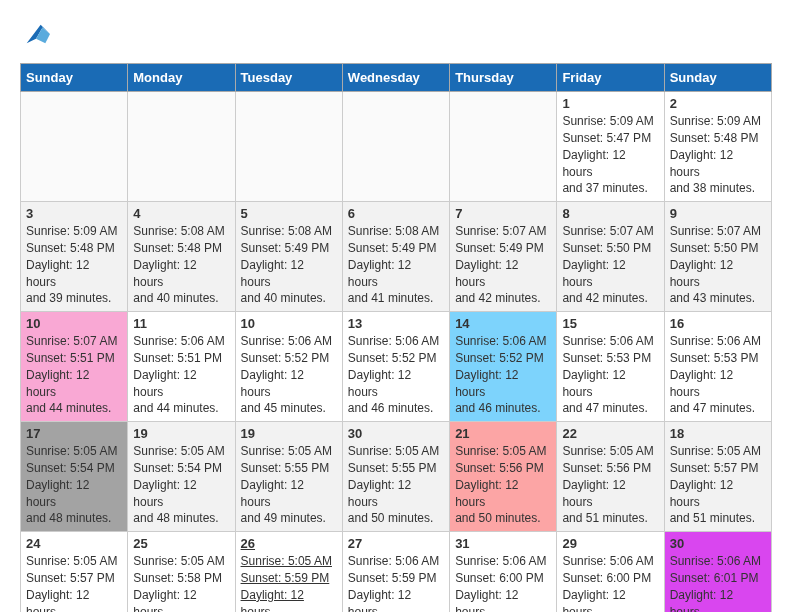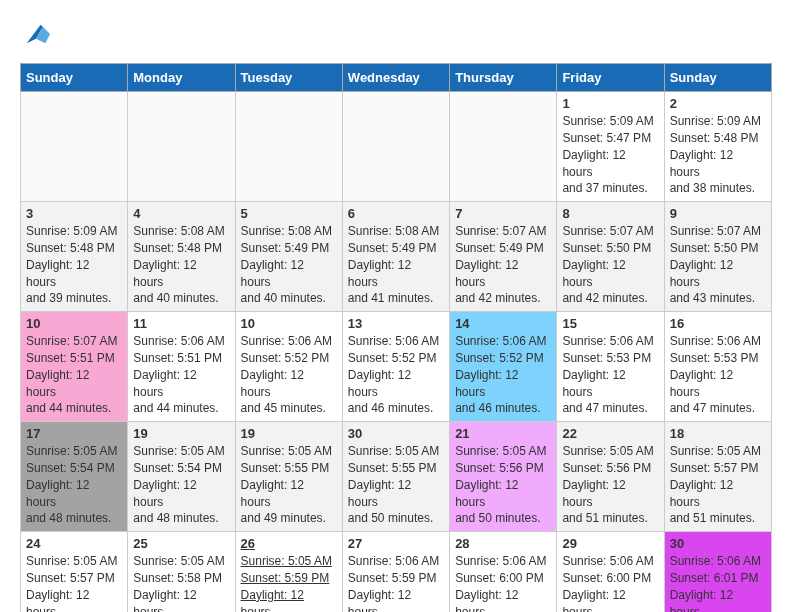--- a/index.html
+++ b/index.html
@@ -278,7 +278,7 @@
 Daylight: 12 hours
 and 50 minutes.</div>
         </td>
-        <td style="background-color: #f0abfc;">
+        <td style="background-color: #fca5a5;">
           <div class="day-num">21</div>
           <div class="day-info" style="white-space: pre-line;">Sunrise: 5:05 AM
 Sunset: 5:56 PM

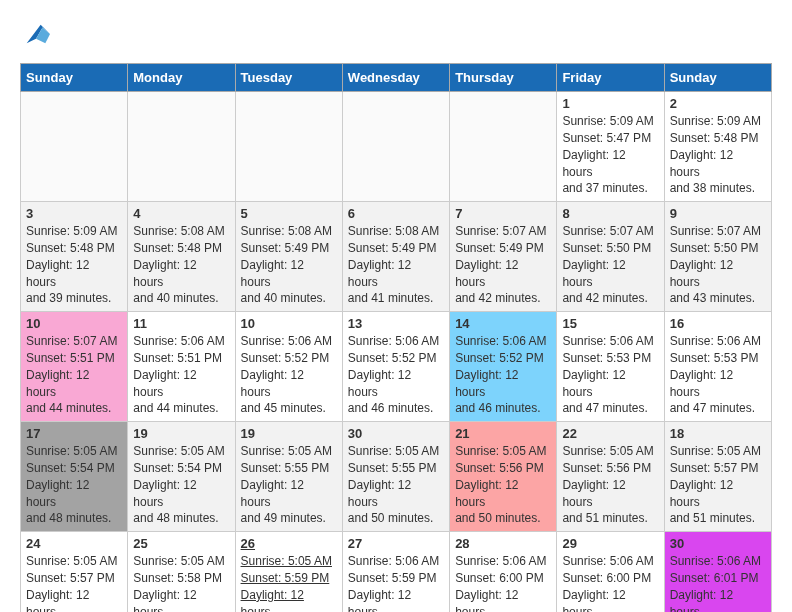--- a/index.html
+++ b/index.html
@@ -330,7 +330,7 @@
 and 53 minutes.</div>
         </td>
         <td style="background-color: rgb(255, 255, 255);">
-          <div class="day-num">28</div>
+          <div class="day-num">31</div>
           <div class="day-info" style="white-space: pre-line;">Sunrise: 5:06 AM
 Sunset: 6:00 PM
 Daylight: 12 hours

